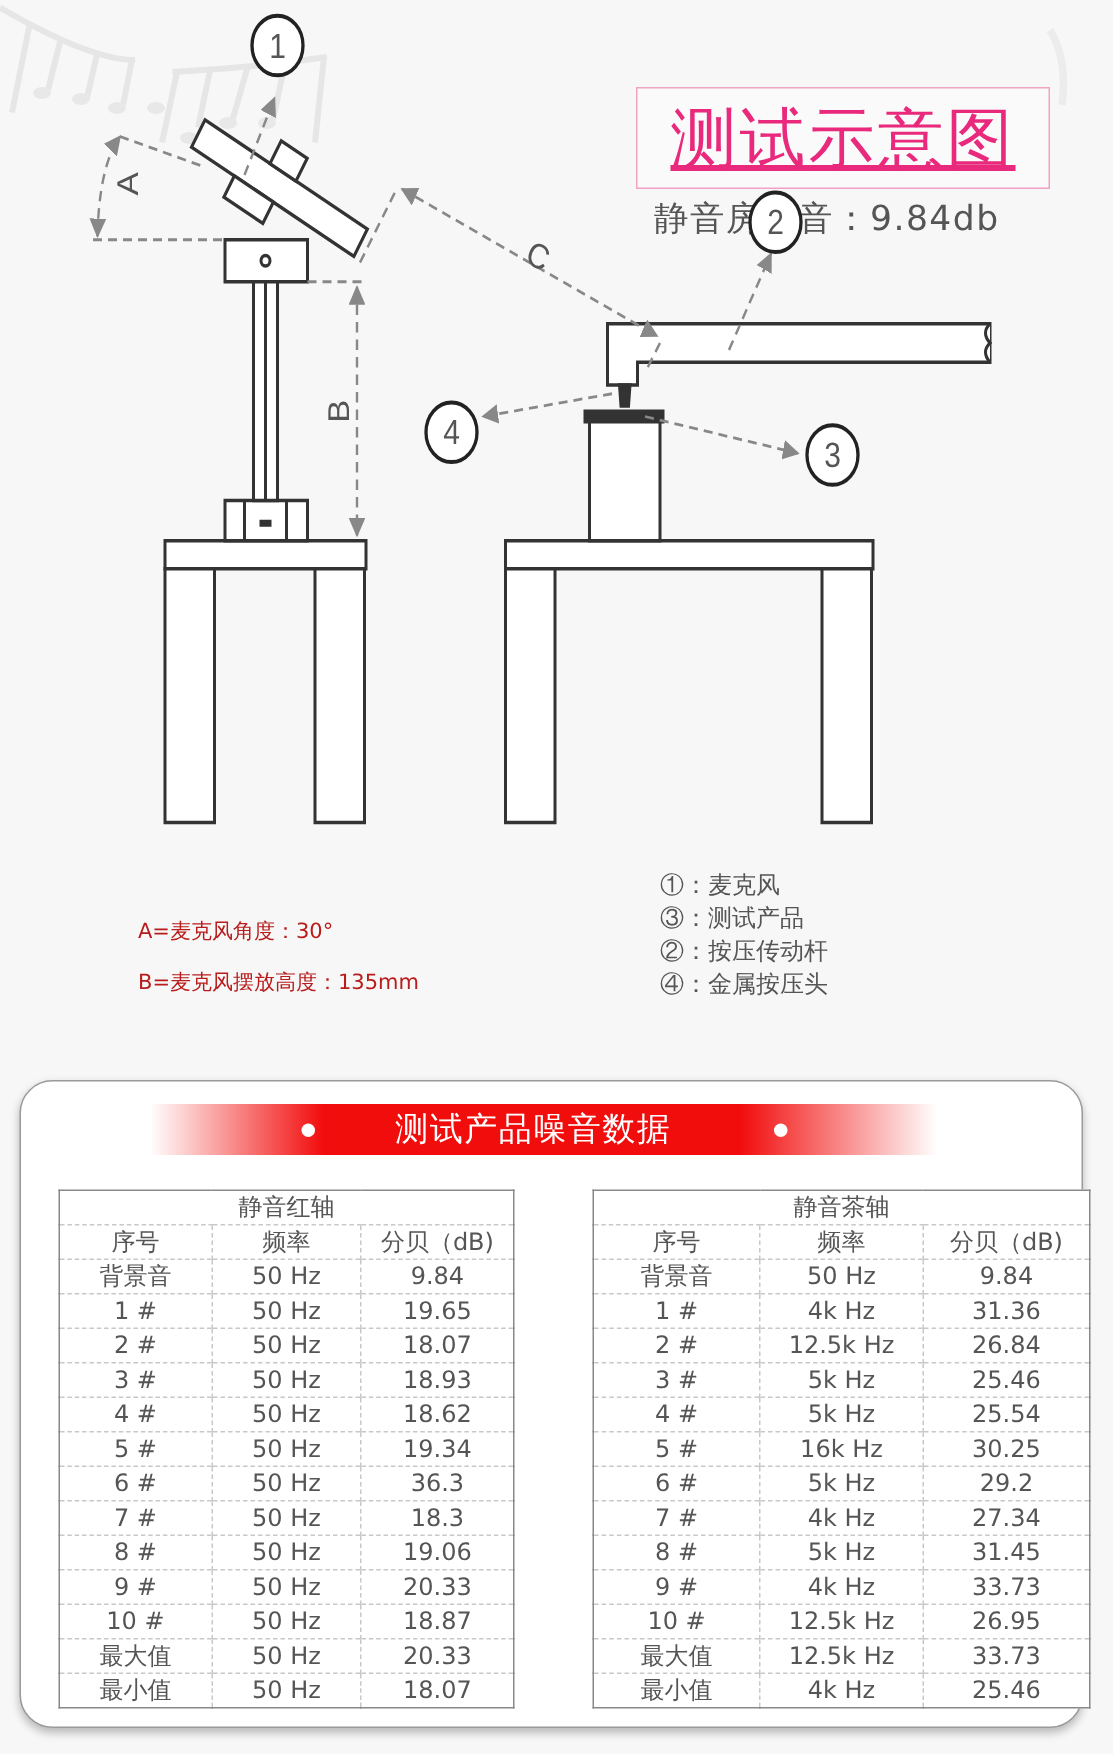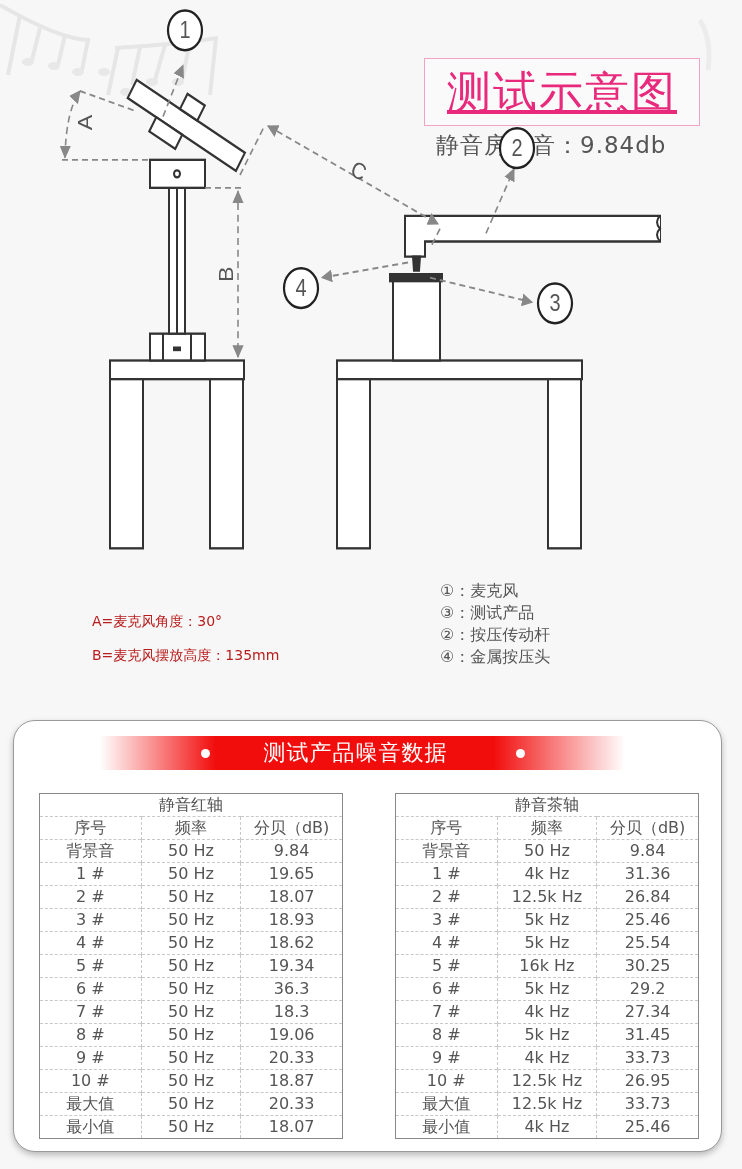--- a/index.html
+++ b/index.html
@@ -11,7 +11,7 @@
   .subtitle { position:absolute; left:436px; top:130px; font-size:23px; color:#555; letter-spacing:1px; }
   .diagram { position:absolute; left:0; top:80px; width:742px; height:480px; }
   .legend-left { position:absolute; left:92px; top:604px; font-size:14px; color:#b91c1c; line-height:34px; }
-  .legend-right { position:absolute; left:440px; top:580px; font-size:16px; color:#555; line-height:22px; }
+  .legend-right { position:absolute; left:440px; top:580px; font-size:16px; color:#555; line-height:22px;font-family:Liberation Serif, serif; }
   .card { position:absolute; left:13px; top:720px; width:709px; height:432px; background:#fff; border:1px solid #9a9a9a; border-radius:22px; box-shadow:0 3px 6px rgba(0,0,0,0.25); }
   .banner { position:absolute; left:100px; top:736px; width:525px; height:34px; background:linear-gradient(90deg, rgba(255,0,0,0) 0%, #f20d0d 22%, #f20d0d 75%, rgba(255,0,0,0) 100%); display:flex; align-items:center; justify-content:center;gap:40px; }
   .banner-text { color:#fff; font-size:22px; letter-spacing:1px; }

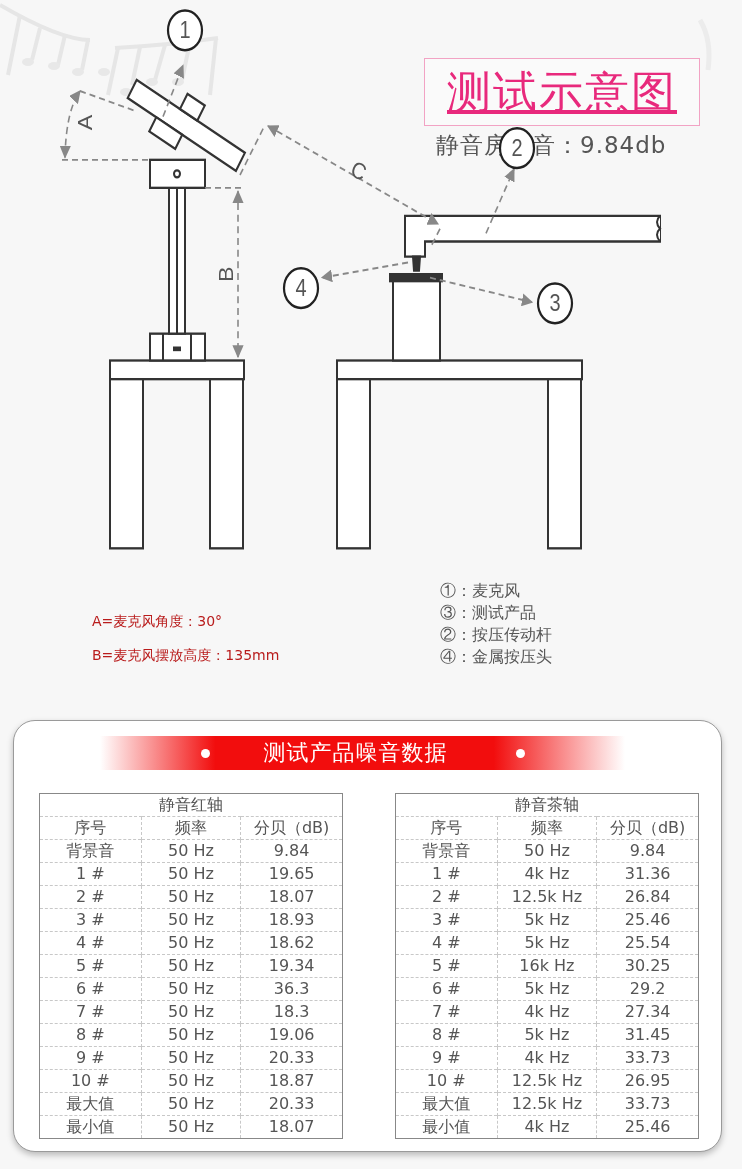--- a/index.html
+++ b/index.html
@@ -21,7 +21,7 @@
   table.noise td:first-child { border-left:none;margin-top:24px; }
   table.noise tr:first-child td { border-top:none; }
   .t-left { left:39px; top:793px; width:304px; }
-  .t-right { left:395px; top:793px; width:304px;padding-left:22px; }
+  .t-right { left:395px; top:793px; width:332px;padding-left:22px; }
   .col1 { width:102px; } .col2 { width:100px; } .col3 { width:102px; }
 </style>
 </head>

